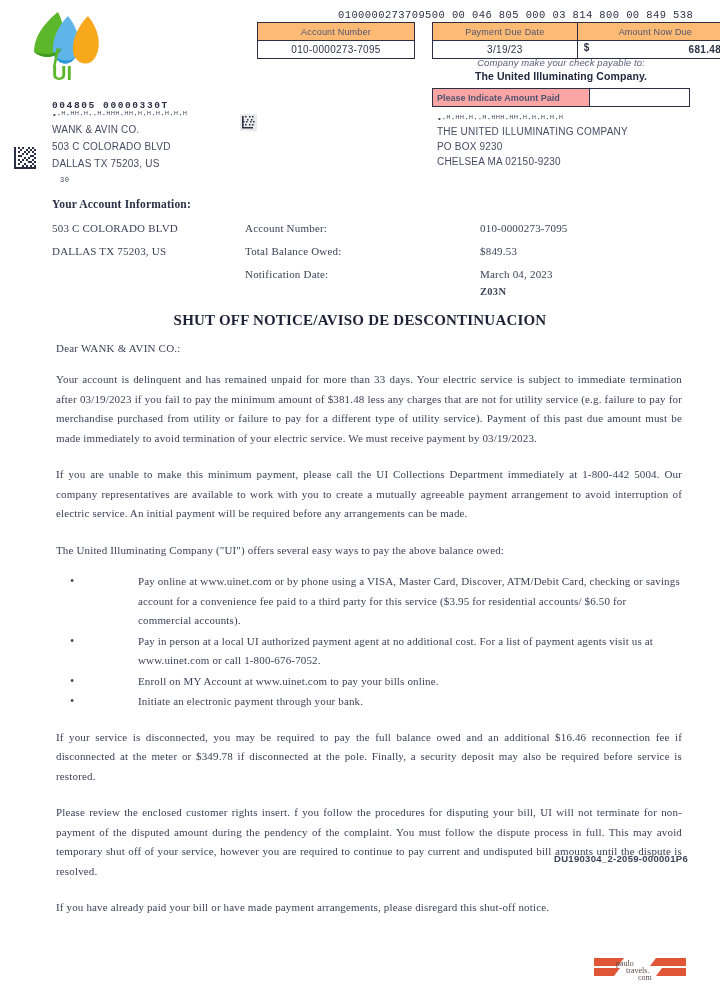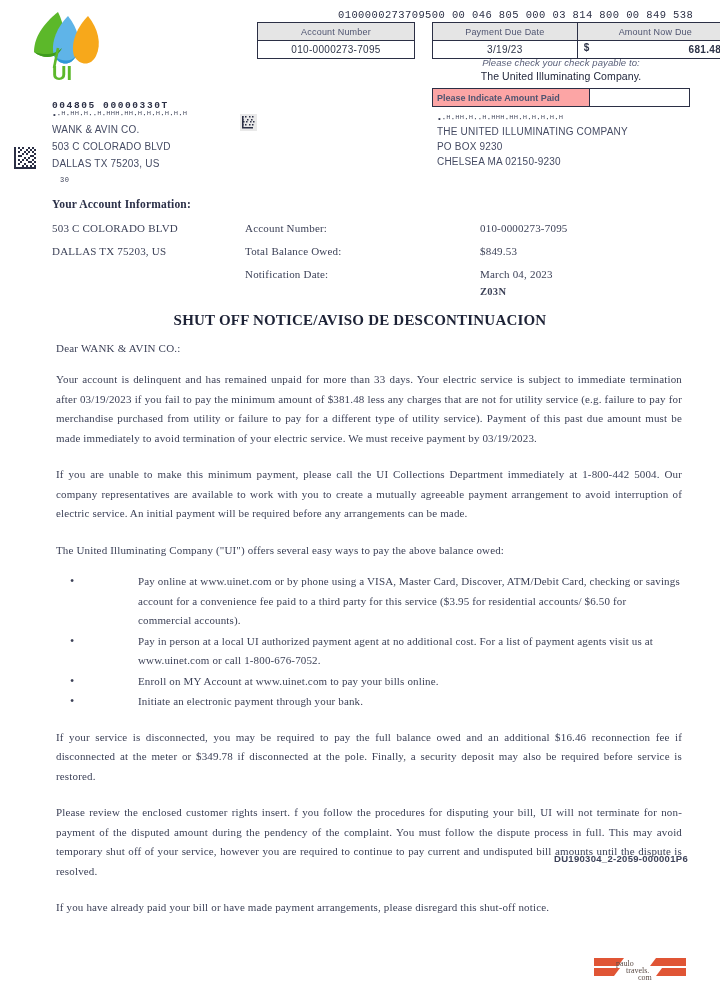--- a/index.html
+++ b/index.html
@@ -74,7 +74,7 @@
     color: #4a5068;
   }
   .stub-tbl td.hdr {
-    background: #e5e5e5;
+    background: #fdba74;
     font-size: 9px;
     letter-spacing: 0.2px;
     color: #4e5470;

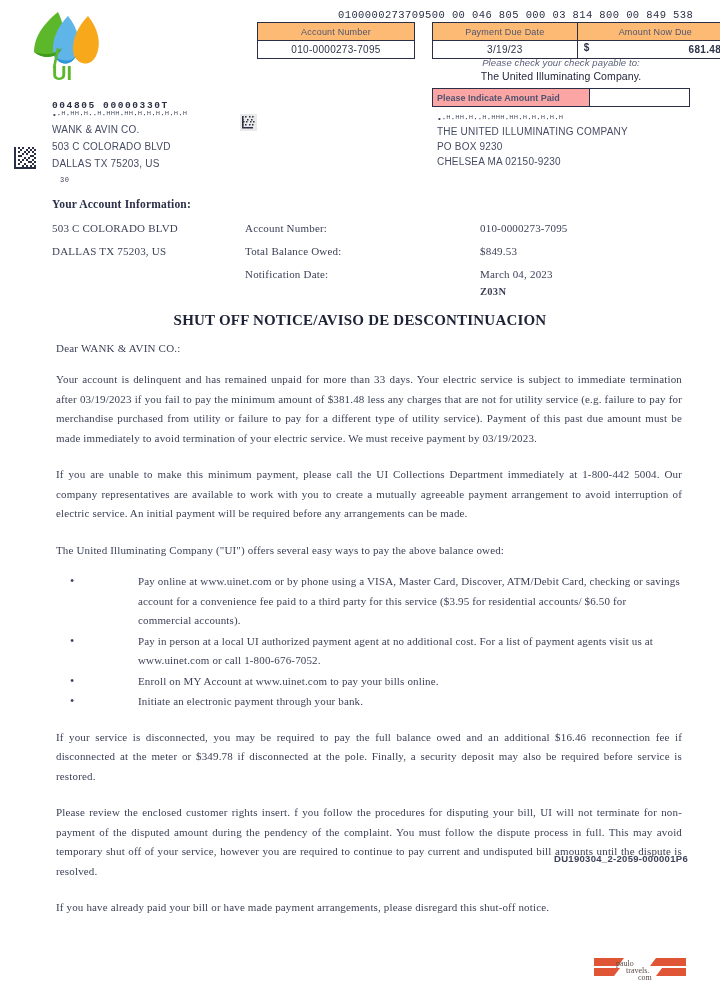--- a/index.html
+++ b/index.html
@@ -387,7 +387,7 @@
   </div>
 
   <div class="payable">
-    <div class="l1">Please check your check payable to:</div>
+    <div class="l1">Company make your check payable to:</div>
     <div class="l2">The United Illuminating Company.</div>
   </div>
 

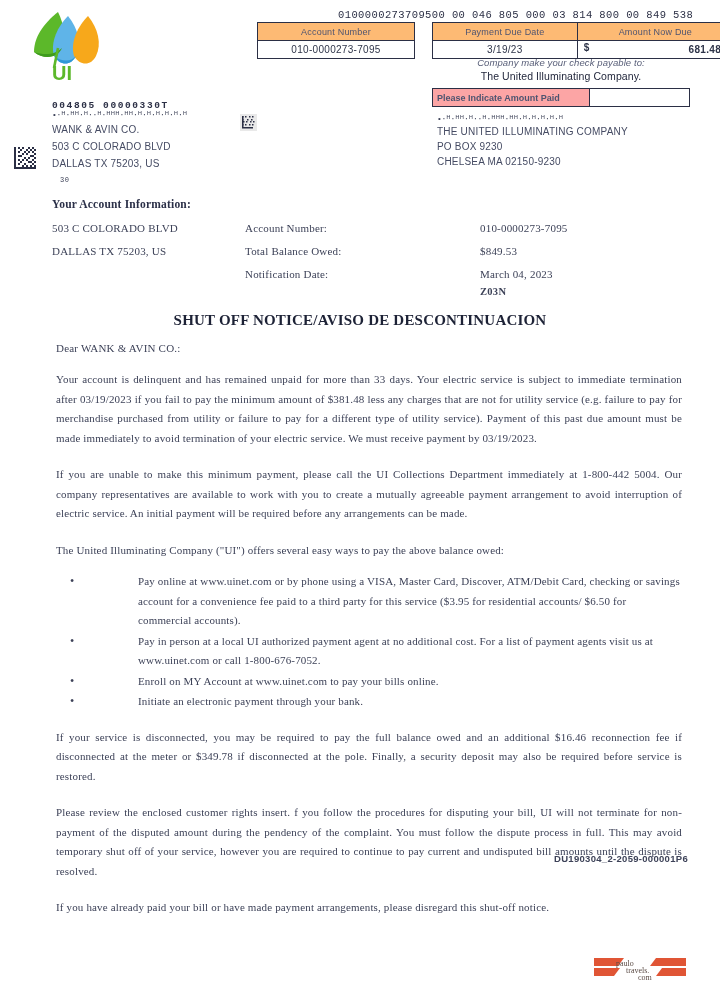--- a/index.html
+++ b/index.html
@@ -113,7 +113,7 @@
     letter-spacing: 0.1px;
   }
   .payable .l2 {
-    font-weight: normal;
+    font-weight: bold;
     font-size: 10.5px;
     font-family: "Liberation Sans", sans-serif;
     color: #23283d;

